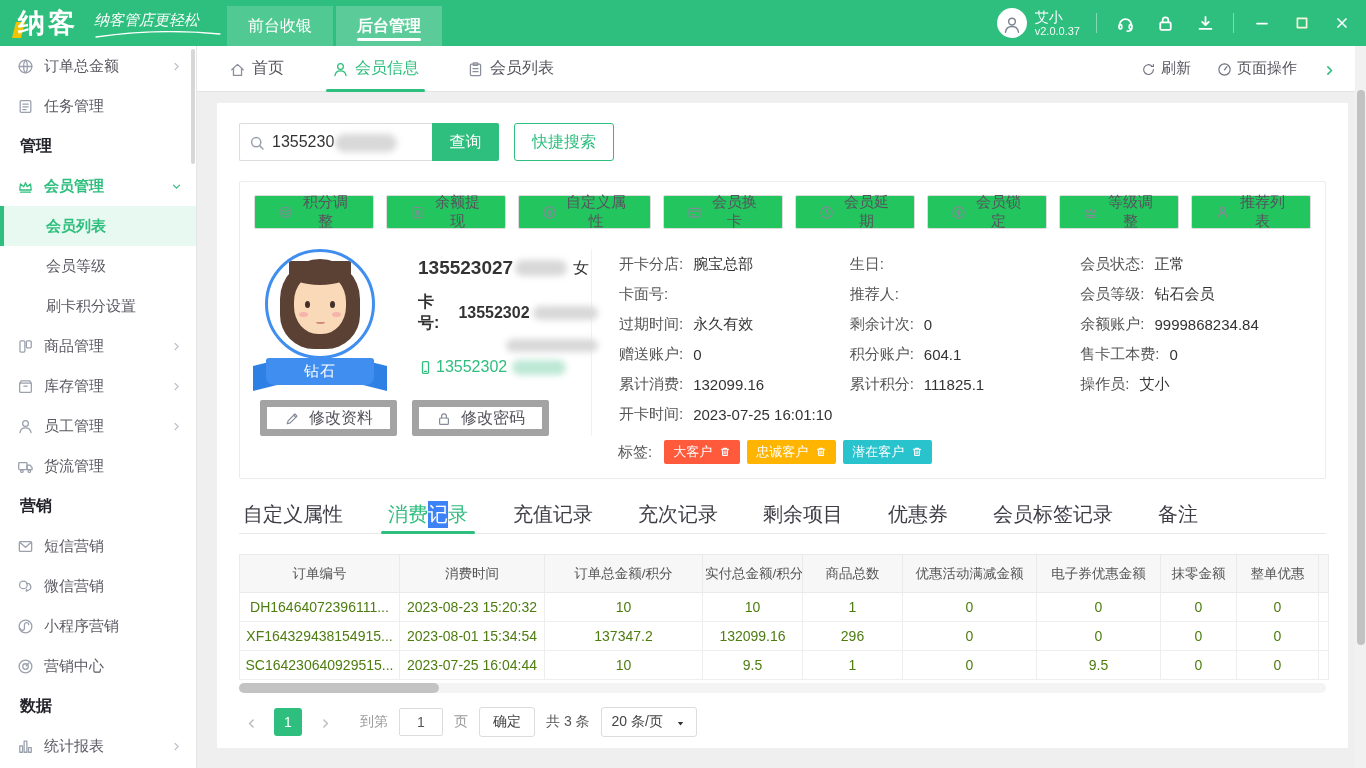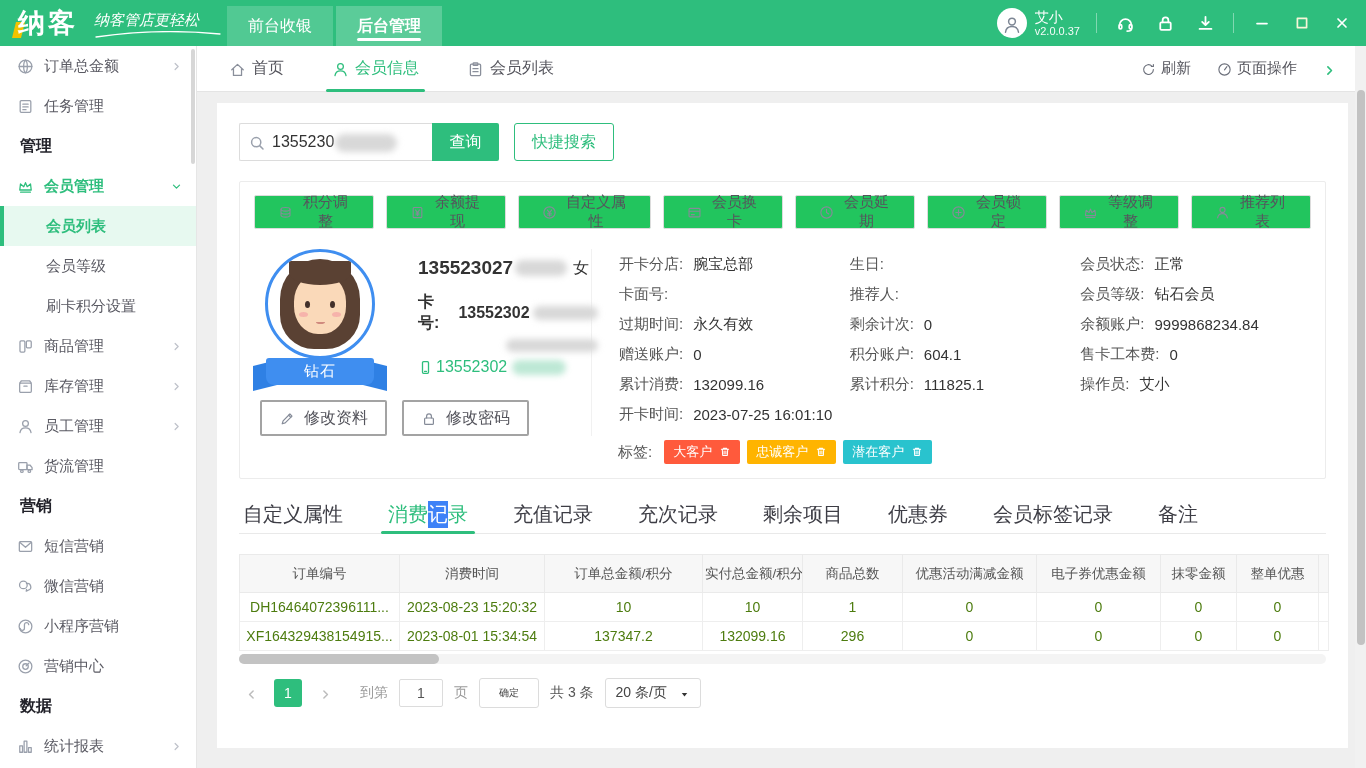--- a/index.html
+++ b/index.html
@@ -114,7 +114,7 @@
   .p-phone svg { width:15px; height:15px; stroke-width:1.4; }
   .p-phone .redact { width:54px; height:15px; background:#bde8d5; margin-left:2px; }
   .p-btns { display:flex; gap:15px; margin-top:24px; margin-left:6px; }
-  .p-btn { height:36px; padding:0 17px; border:2px solid #a3a3a3; background:#fff; color:#55555d; font-size:16px;
+  .p-btn { height:36px; padding:0 17px; border:7px solid #a3a3a3; background:#fff; color:#55555d; font-size:16px;
     display:flex; align-items:center; gap:9px; border-radius:2px; cursor:pointer; font-family:inherit; }
   .p-btn svg { width:16px; height:16px; color:#858b98; }
 

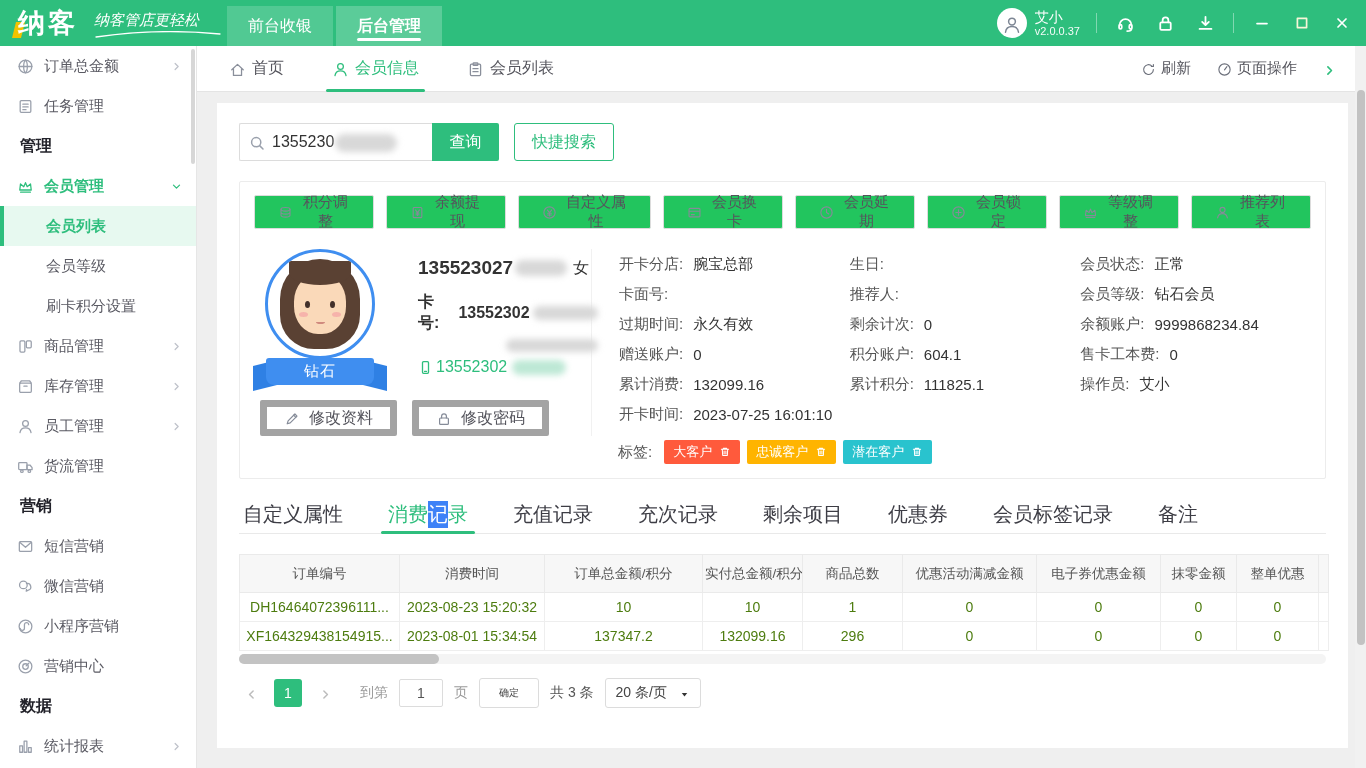--- a/index.html
+++ b/index.html
@@ -723,6 +723,18 @@
                   <td>0</td>
                   <td></td>
                 </tr>
+                <tr>
+                  <td>SC164230640929515...</td>
+                  <td>2023-07-25 16:04:44</td>
+                  <td>10</td>
+                  <td>9.5</td>
+                  <td>1</td>
+                  <td>0</td>
+                  <td>9.5</td>
+                  <td>0</td>
+                  <td>0</td>
+                  <td></td>
+                </tr>
               </tbody>
             </table>
           <div class="hscroll">

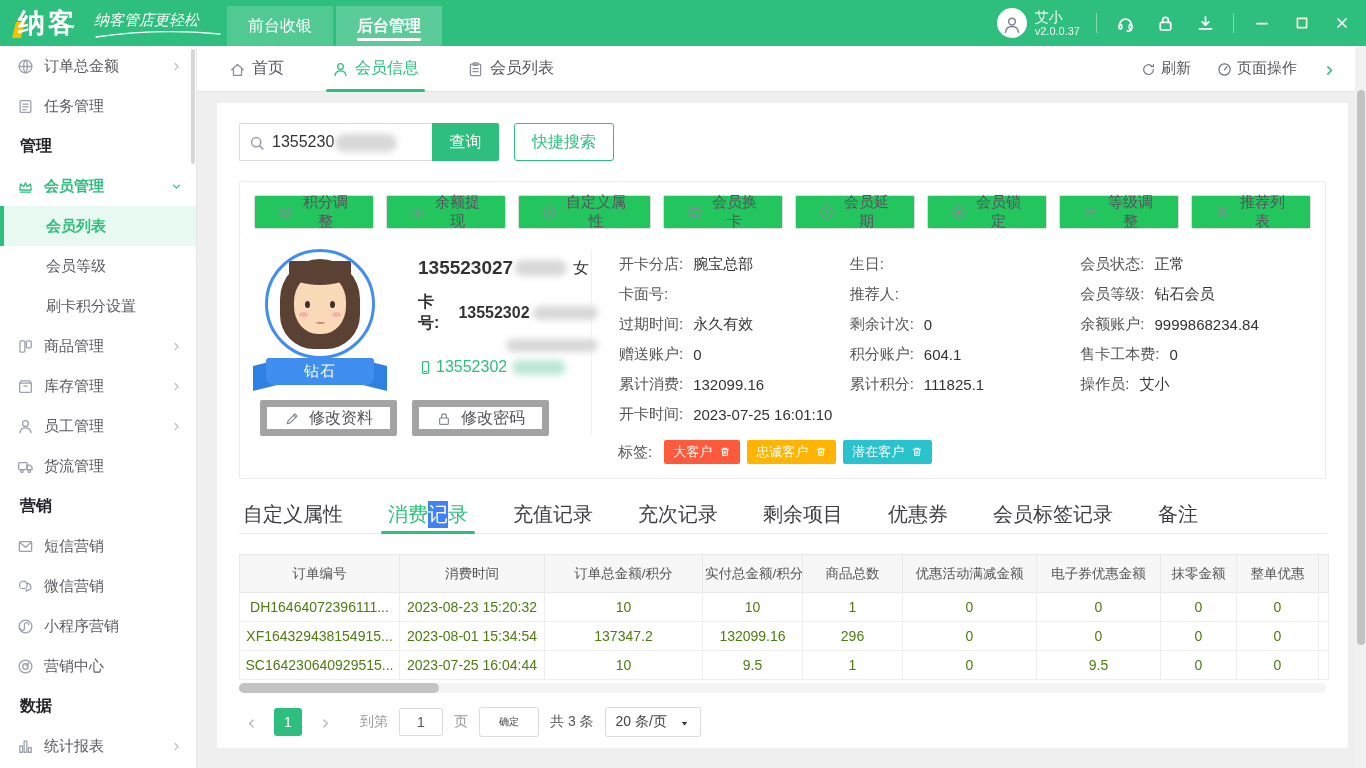--- a/index.html
+++ b/index.html
@@ -156,7 +156,7 @@
   .pg-goto { margin-left:12px; }
   .pg-input { width:44px; height:28px; border:1px solid #dcdcdc; text-align:center; color:#555; font-size:14px;
     border-radius:2px; outline:none; font-family:inherit; }
-  .pg-confirm { height:30px; padding:0 19px; border:1px solid #dcdcdc; background:#fff; color:#444; font-size:10px;
+  .pg-confirm { height:30px; padding:0 13px; border:1px solid #dcdcdc; background:#fff; color:#444; font-size:14px;
     border-radius:3px; cursor:pointer; font-family:inherit; }
   .pg-total { color:#555; }
   .pg-select { height:30px; border:1px solid #dcdcdc; padding:0 10px; display:flex; align-items:center; gap:12px;

